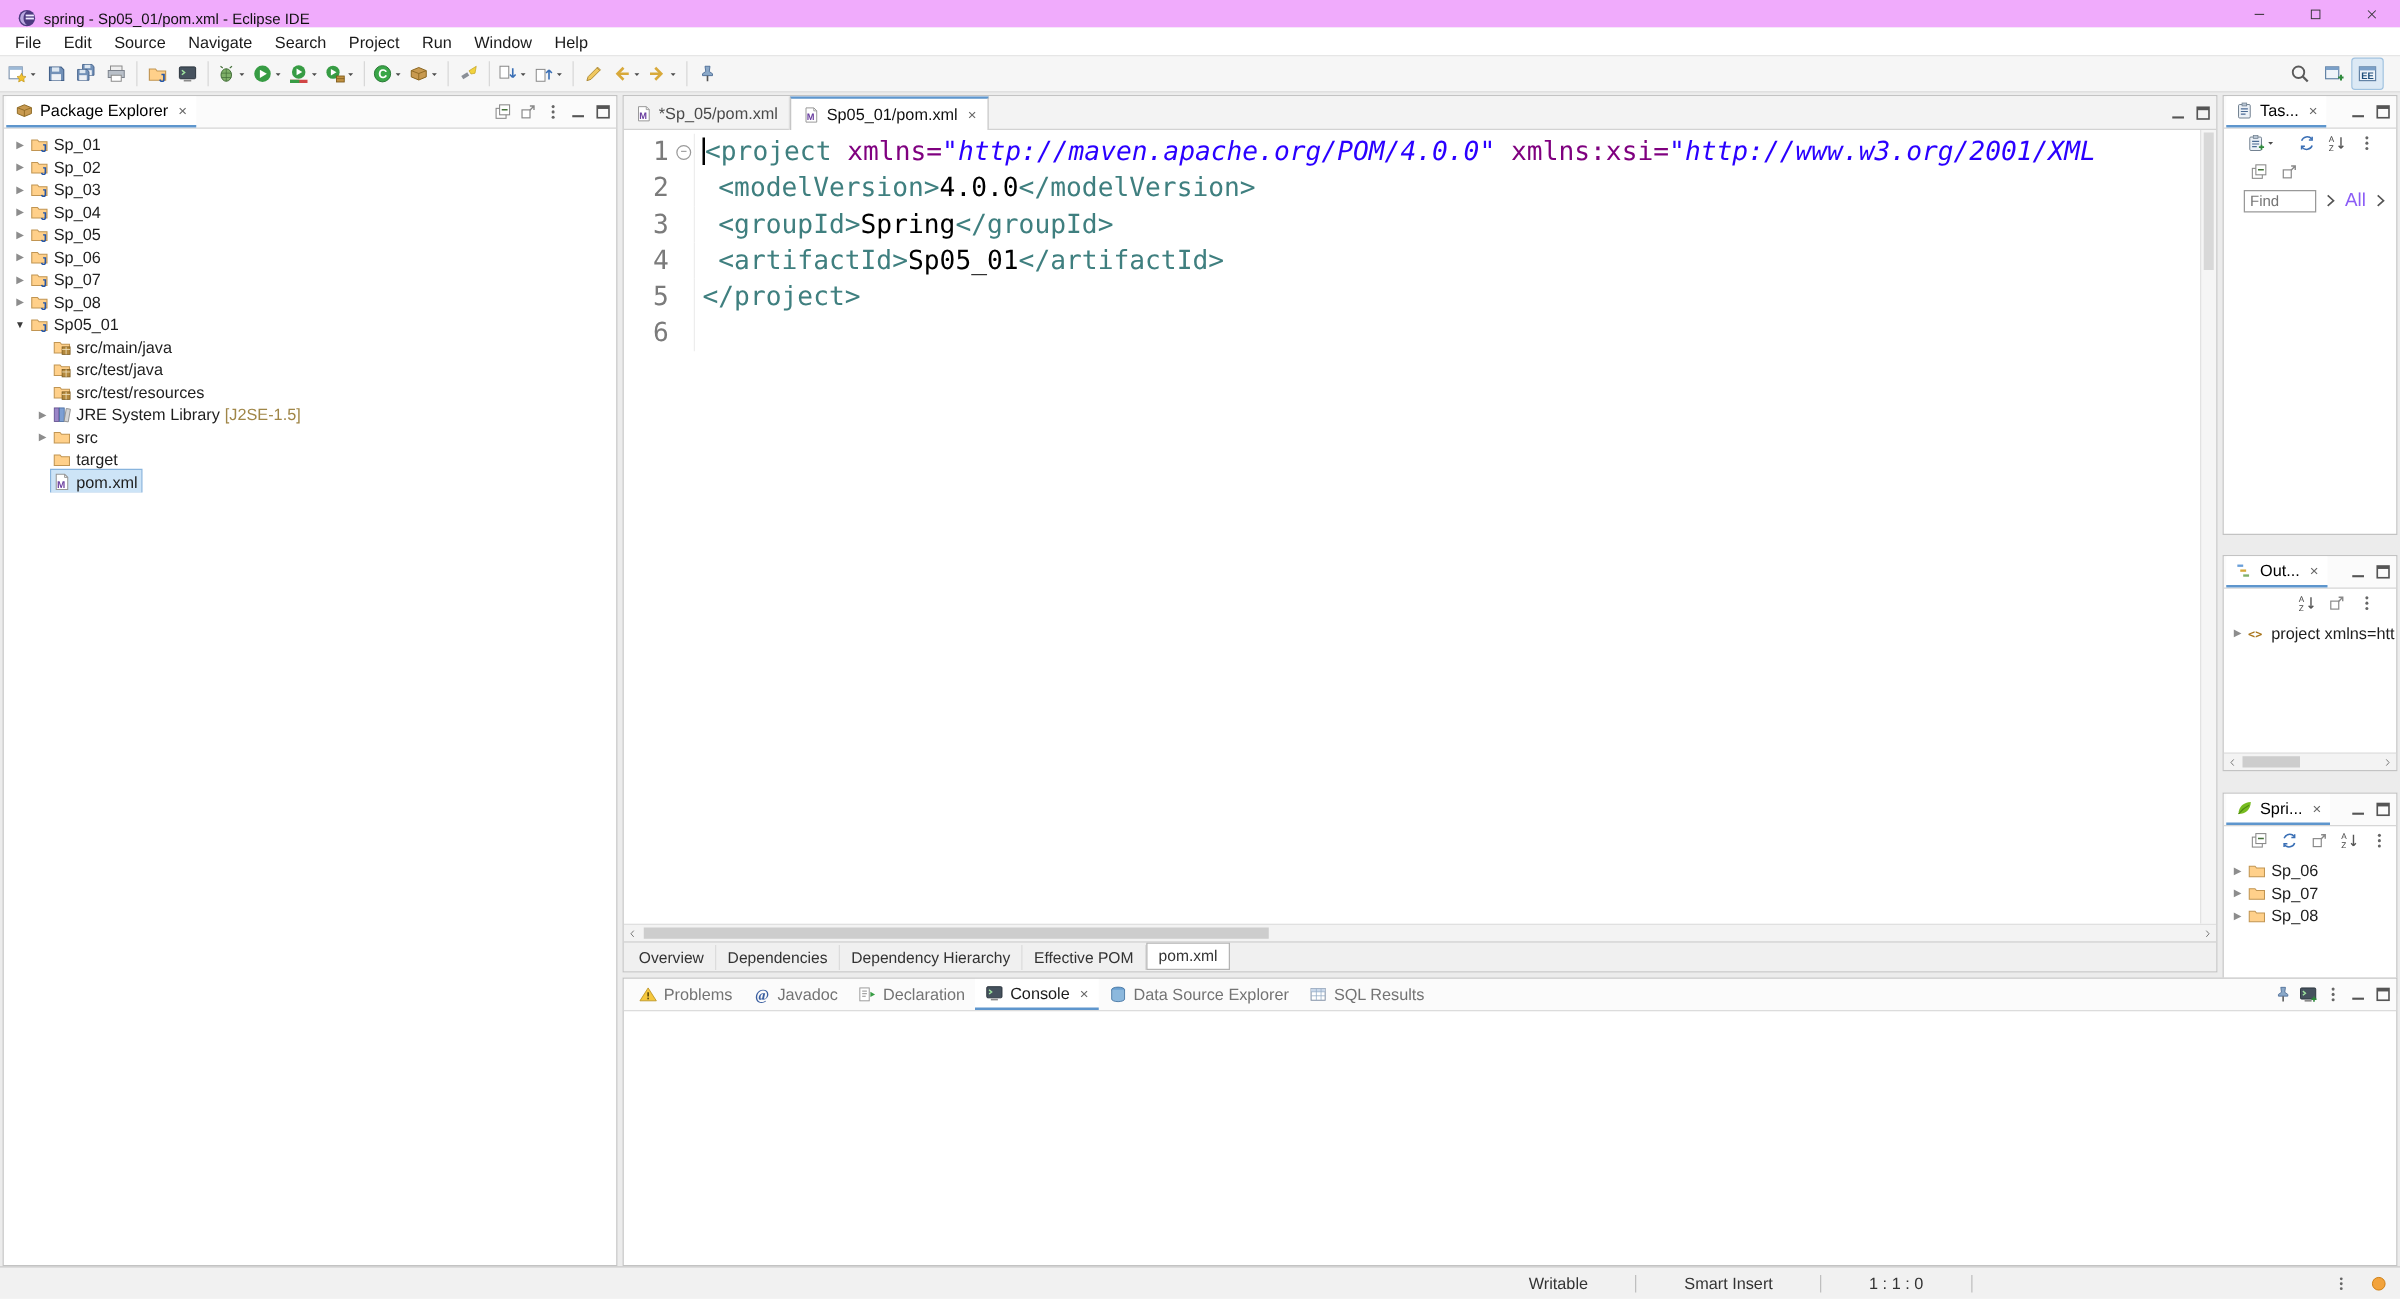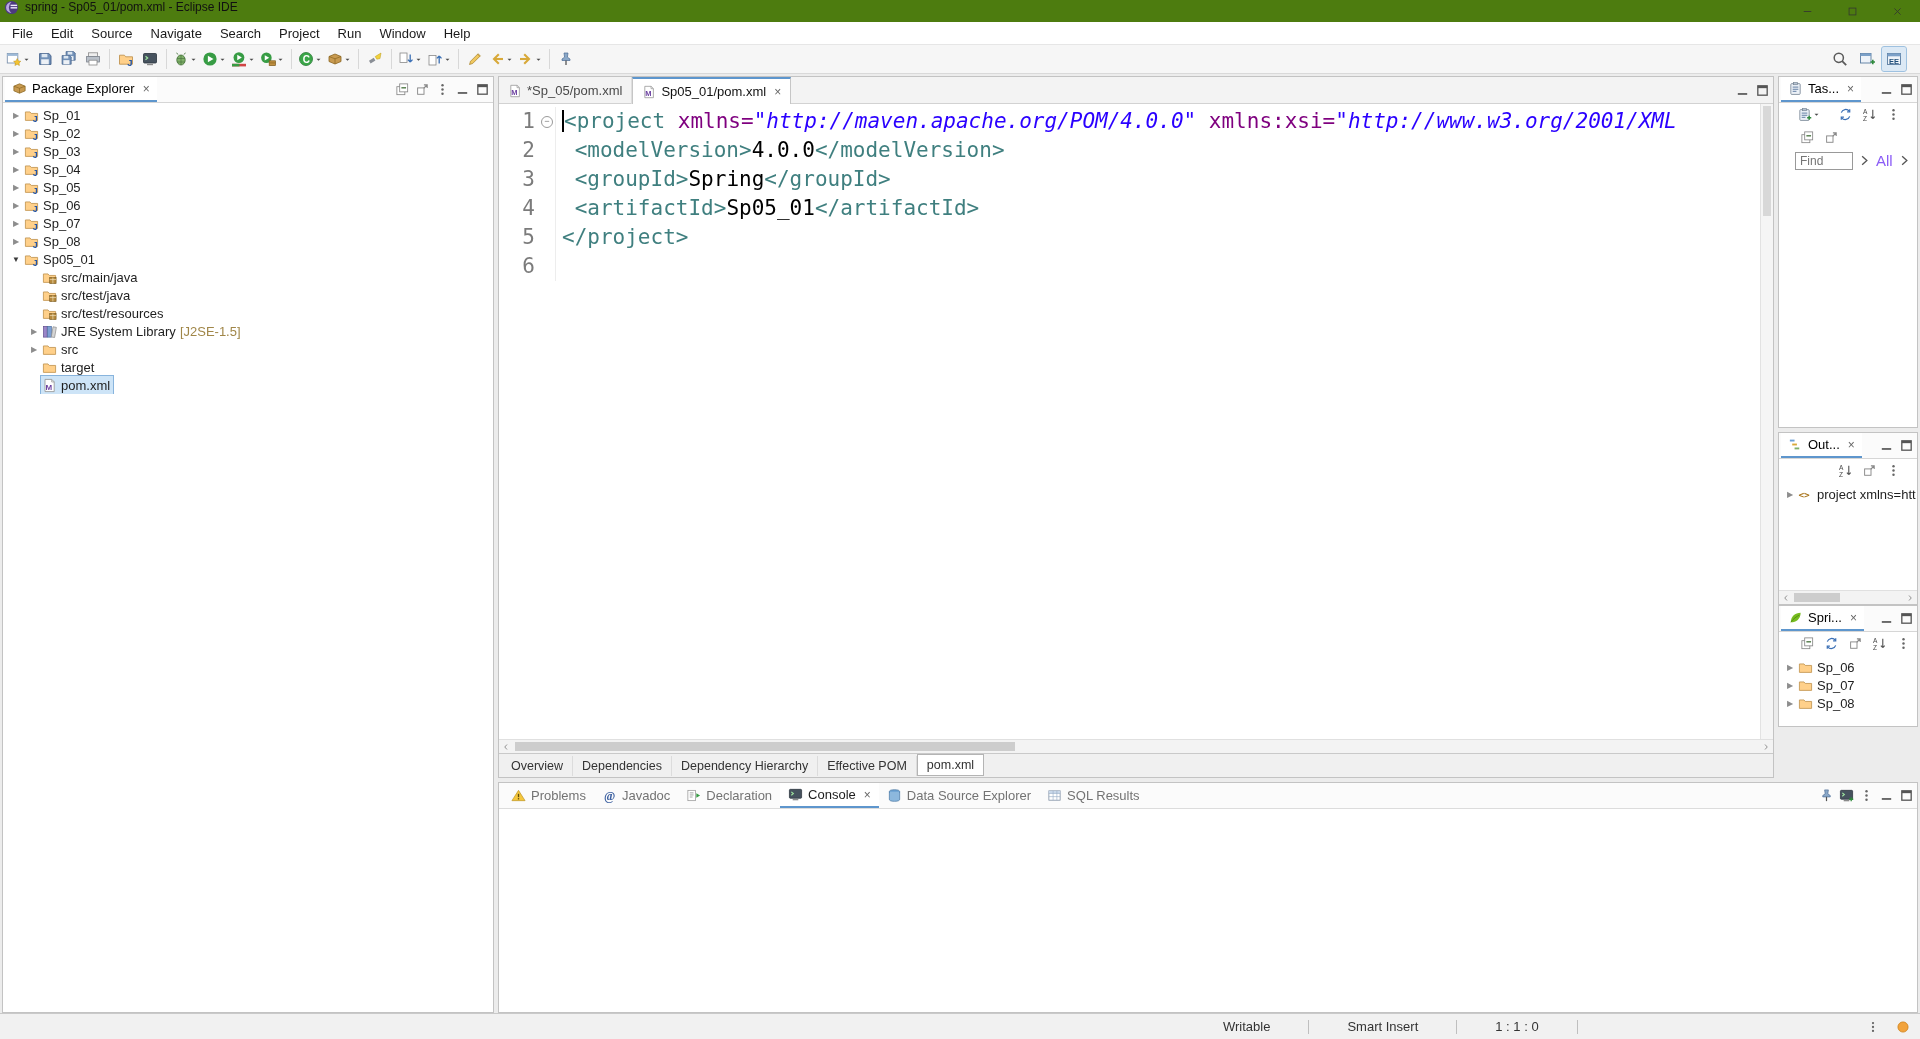--- a/index.html
+++ b/index.html
@@ -8,7 +8,7 @@
   #root{position:relative;width:1920px;height:1039px;background:#ececec;overflow:hidden}
 
   
-  .titlebar{position:absolute;top:0;left:0;width:100%;height:22px;background:#4d7c0f;display:flex;align-items:flex-start;padding-left:4px}
+  .titlebar{position:absolute;top:0;left:0;width:100%;height:22px;background:#f0abfc;display:flex;align-items:flex-end;padding-left:14px}
   .app-icon{width:15px;height:15px;display:inline-block}
   .title-text{font-size:12px;margin-left:6px;color:#111;white-space:nowrap}
   .win-controls{margin-left:auto;display:flex;height:100%}

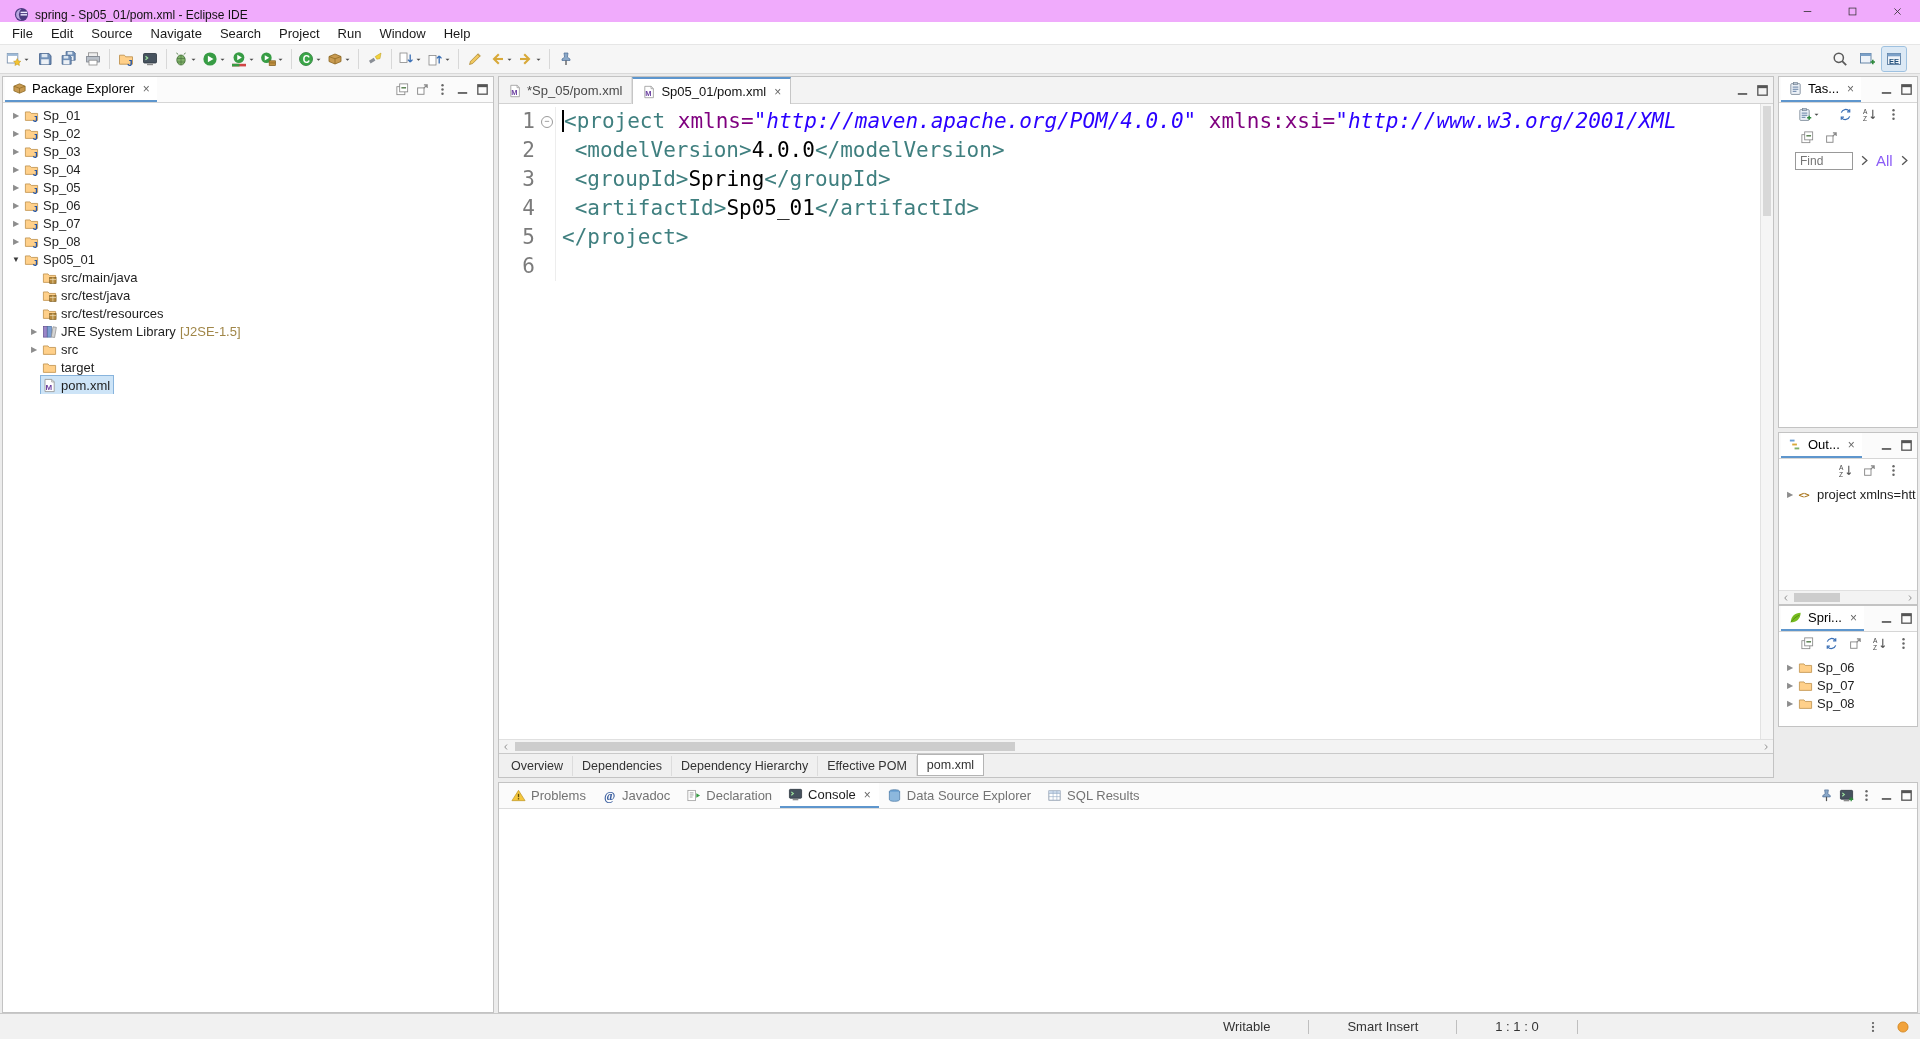--- a/index.html
+++ b/index.html
@@ -39,7 +39,7 @@
   #right-col{position:absolute;top:76px;left:1778px;width:140px;height:702px}
   .rpanel{left:0;width:140px}
   #task-panel{top:0;height:352px}
-  #outline-panel{top:356px;height:173px}
+  #outline-panel{top:368px;height:173px}
   #spring-panel{top:529px;height:122px}
   #console-panel{top:782px;left:498px;width:1420px;height:231px;display:flex;flex-direction:column}
 

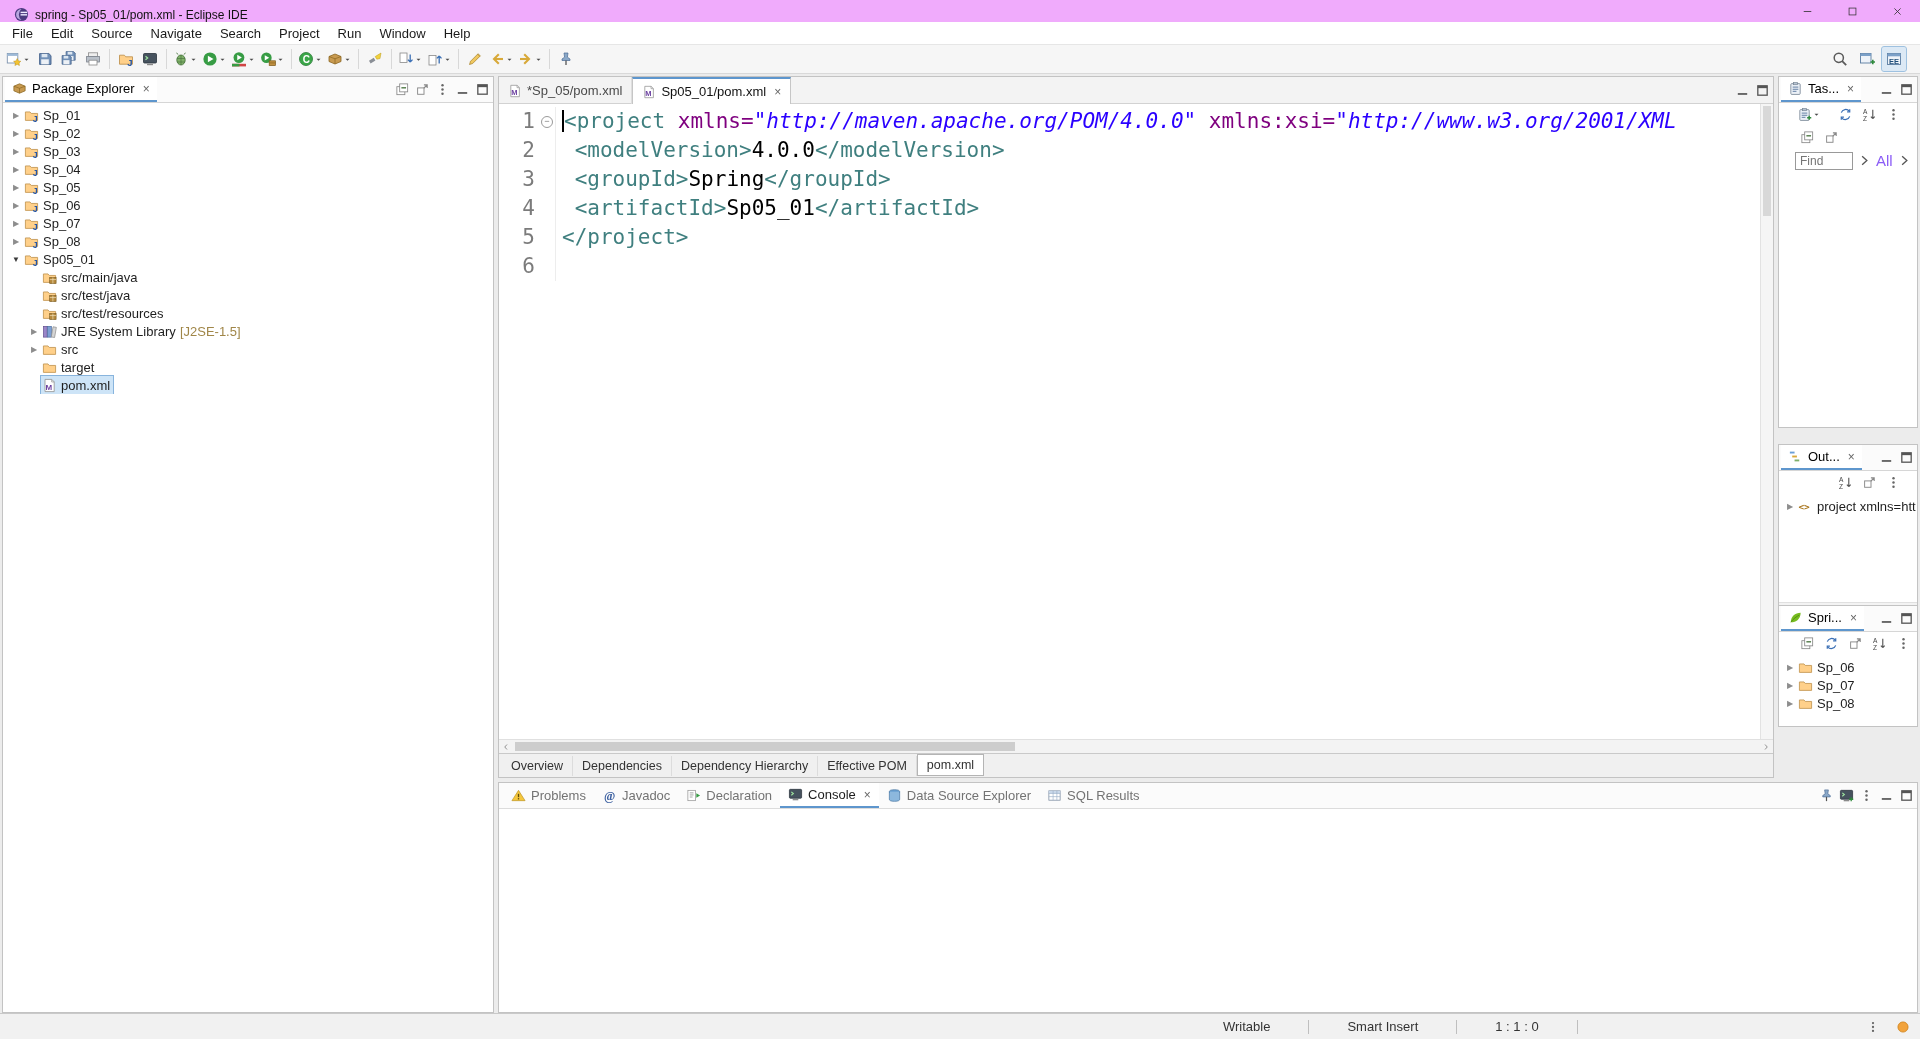--- a/index.html
+++ b/index.html
@@ -40,7 +40,7 @@
   .rpanel{left:0;width:140px}
   #task-panel{top:0;height:352px}
   #outline-panel{top:368px;height:173px}
-  #spring-panel{top:529px;height:122px}
+  #spring-panel{top:558px;height:161px}
   #console-panel{top:782px;left:498px;width:1420px;height:231px;display:flex;flex-direction:column}
 
   

